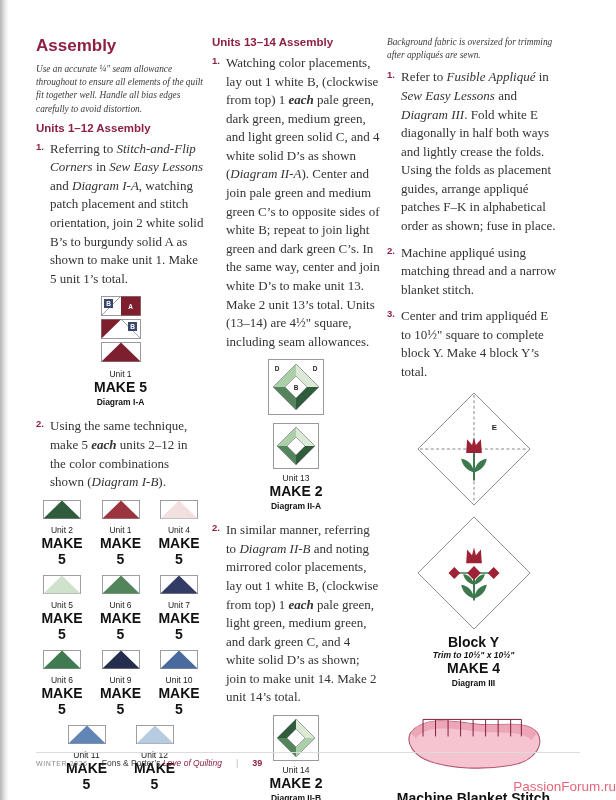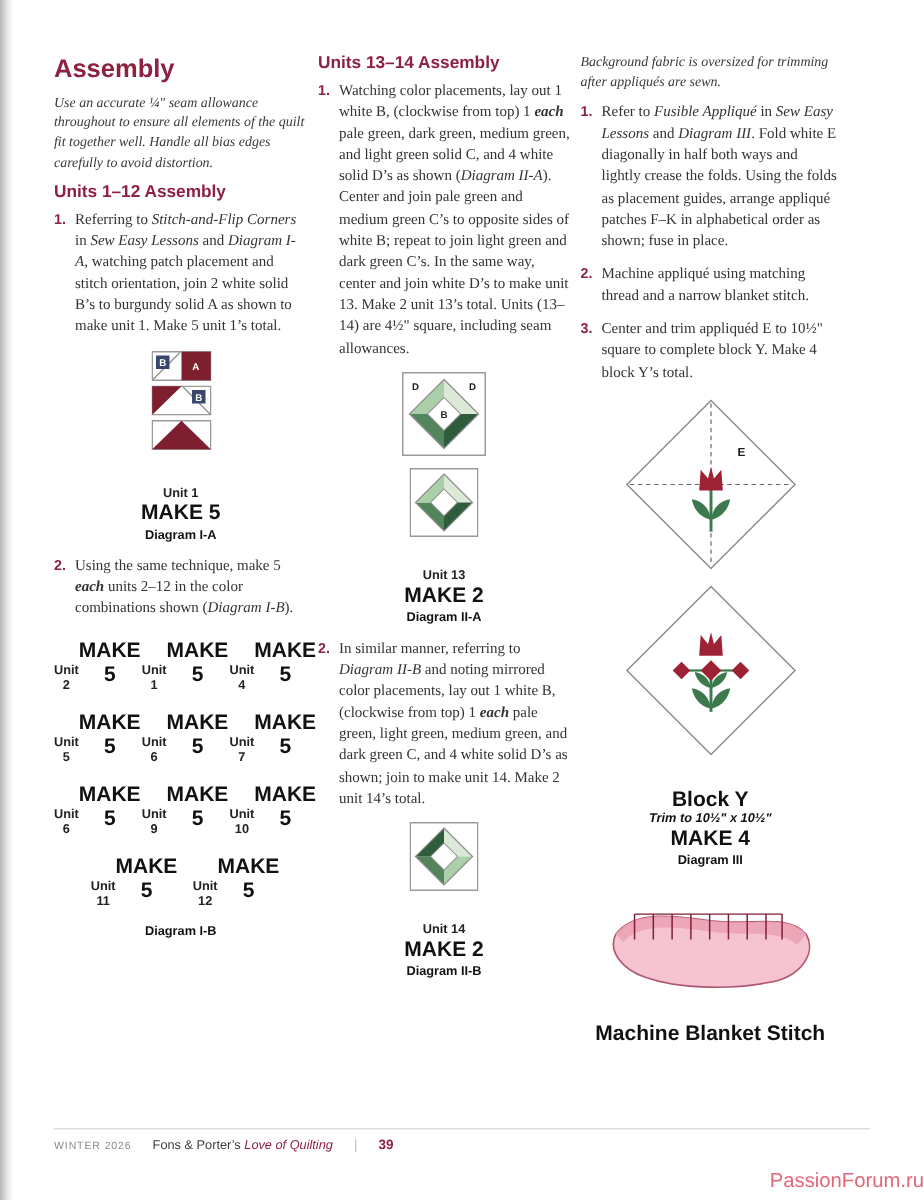--- a/index.html
+++ b/index.html
@@ -21,7 +21,7 @@
   .step{display:flex;margin:0 0 8px 0;}
   .num{font-family:"Liberation Sans",sans-serif;font-weight:700;color:#8e2041;
     font-size:9.5px;width:14px;flex:none;padding-top:1px;}
-  .stext{font-size:10px;line-height:1.43;color:#333;}
+  .stext{font-size:13px;line-height:1.43;color:#333;}
   .seg-i{font-style:italic}
   .seg-bi{font-style:italic;font-weight:700}
   .figure{display:flex;flex-direction:column;align-items:center;margin:4px 0 10px 0;}

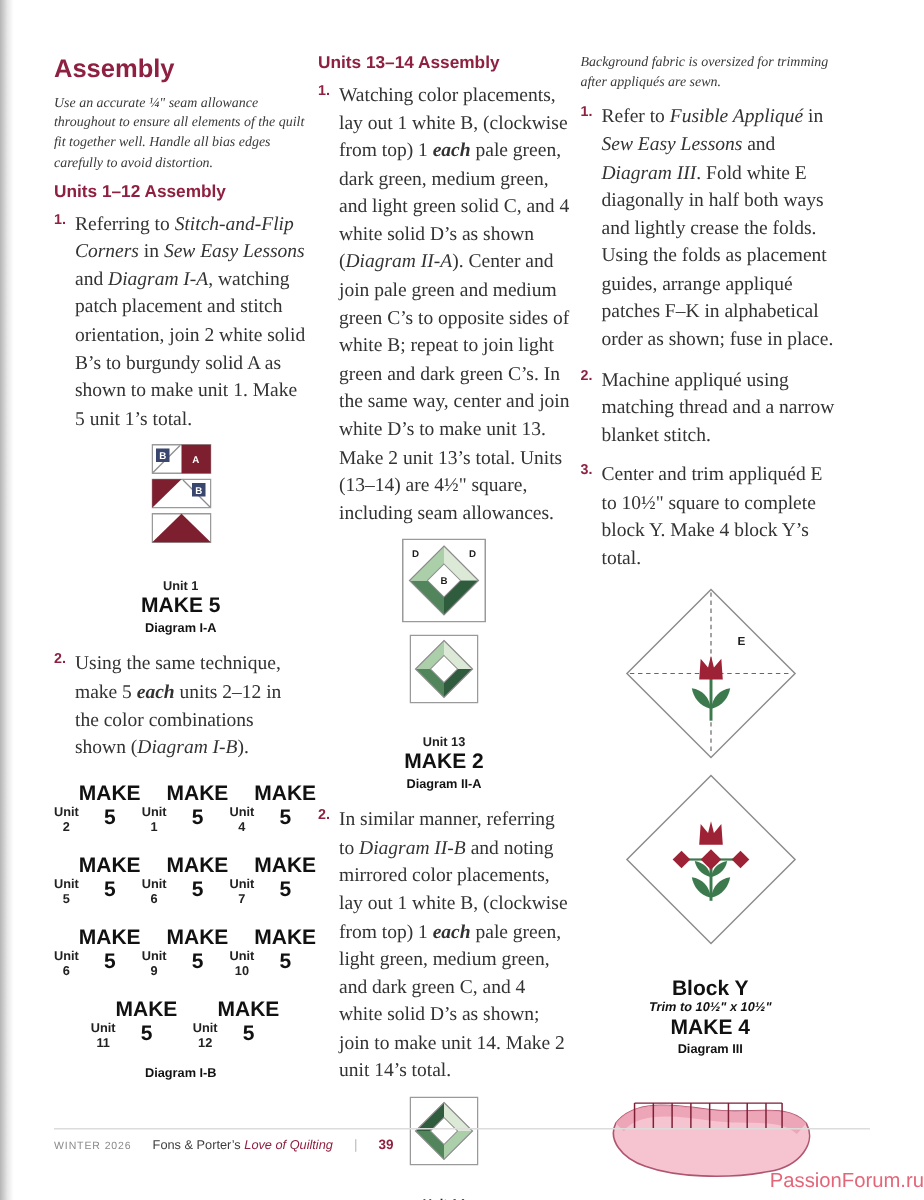--- a/index.html
+++ b/index.html
@@ -27,7 +27,7 @@
   .figure{display:flex;flex-direction:column;align-items:center;margin:4px 0 10px 0;}
   .figure svg{display:block;}
   .minis{display:flex;flex-direction:column;align-items:center;gap:3px;margin-bottom:3px;}
-  .cap-name{font-family:"Liberation Sans",sans-serif;font-size:8.5px;color:#222;margin-top:20px;text-align:center;font-weight:bold;}
+  .cap-name{font-family:"Liberation Sans",sans-serif;font-size:8.5px;color:#222;margin-top:4px;}
   .cap-make{font-family:"Liberation Sans",sans-serif;font-size:14px;font-weight:700;color:#111;text-align:center;}
   .cap-diag{font-family:"Liberation Sans",sans-serif;font-size:8.5px;font-weight:700;color:#111;margin-top:2px;text-align:center;}
   .cap-trim{font-family:"Liberation Sans",sans-serif;font-size:8.5px;font-weight:700;font-style:italic;color:#111;text-align:center;}

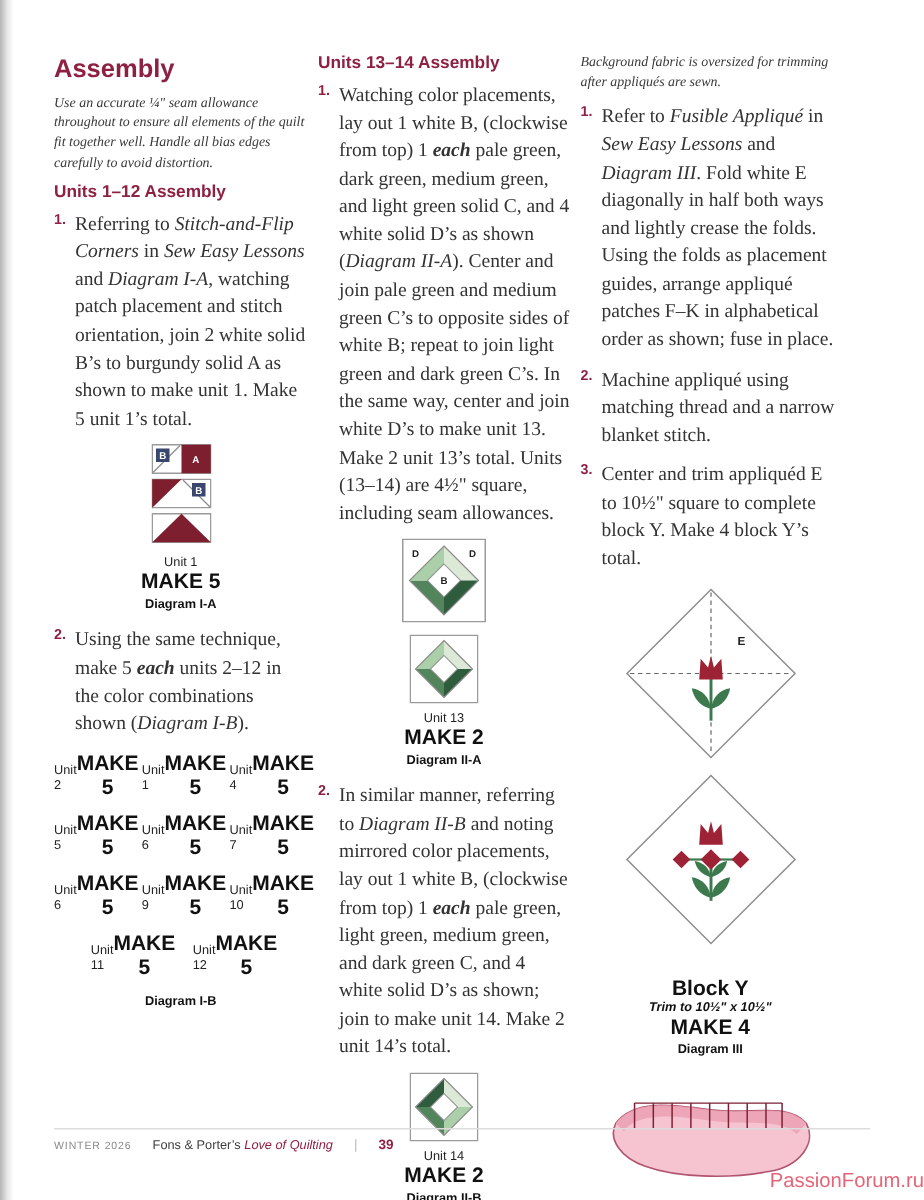--- a/index.html
+++ b/index.html
@@ -39,7 +39,7 @@
   .grid-rows{display:flex;flex-direction:column;margin-top:2px;}
   .grow{display:flex;justify-content:space-between;margin-bottom:8px;}
   .grow-last{justify-content:center;gap:16px;}
-  .gcell{display:flex;align-items:center;width:52px;}
+  .gcell{display:flex;flex-direction:column;align-items:center;width:52px;}
   .gcell svg{width:38px;height:19px;margin-bottom:2px;}
   .footer{position:absolute;left:36px;right:36px;bottom:32px;
     border-top:1px solid #dcdcdc;padding-top:5px;

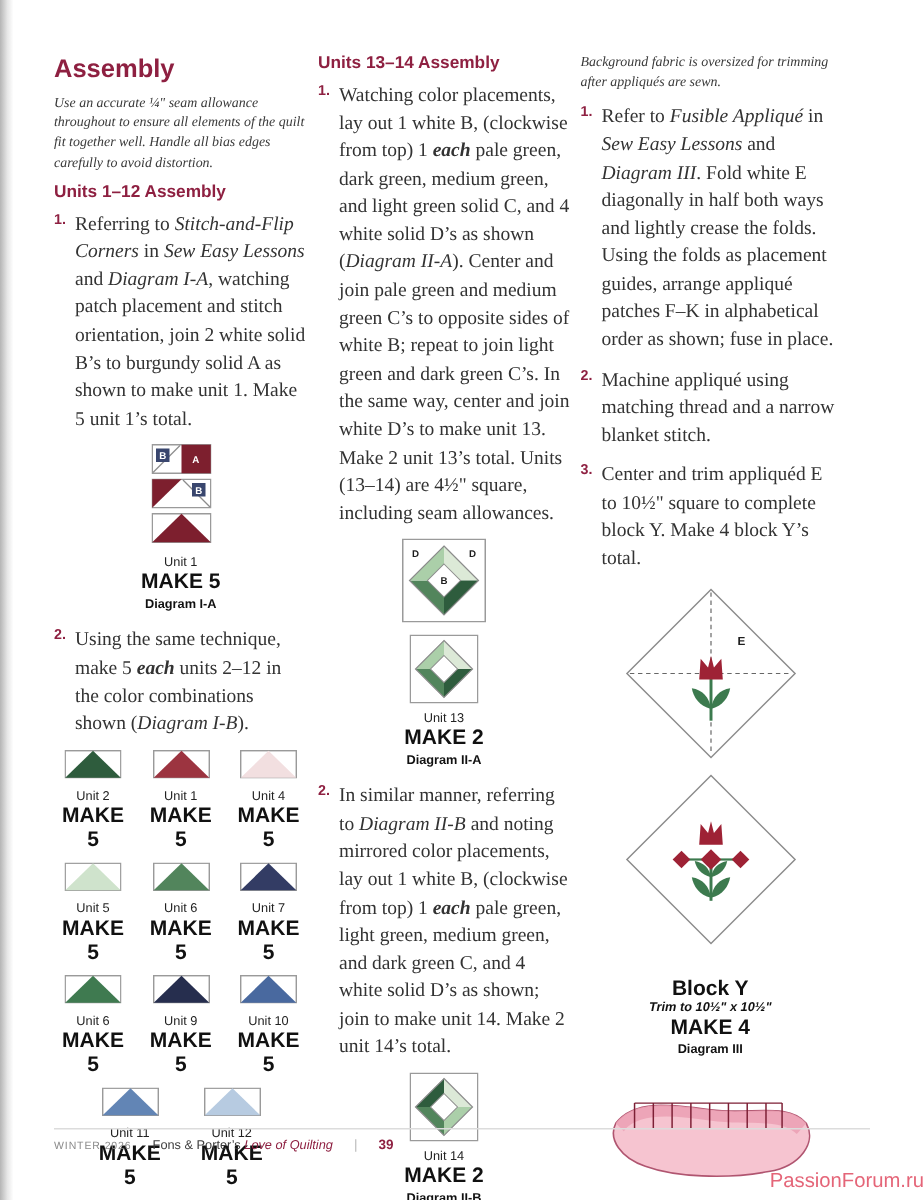--- a/index.html
+++ b/index.html
@@ -300,7 +300,7 @@
         <polygon points="80,54 86,60 80,66 74,60" fill="#9e2235"></polygon>
         <polygon points="60,53 67,60 60,67 53,60" fill="#9e2235"></polygon>
       </svg>
-      <div class="cap-make" style="margin-top:18px;">Block Y</div>
+      <div class="cap-make" style="margin-top:2px;">Block Y</div>
       <div class="cap-trim">Trim to 10½" x 10½"</div>
       <div class="cap-make">MAKE 4</div>
       <div class="cap-diag">Diagram III</div>

